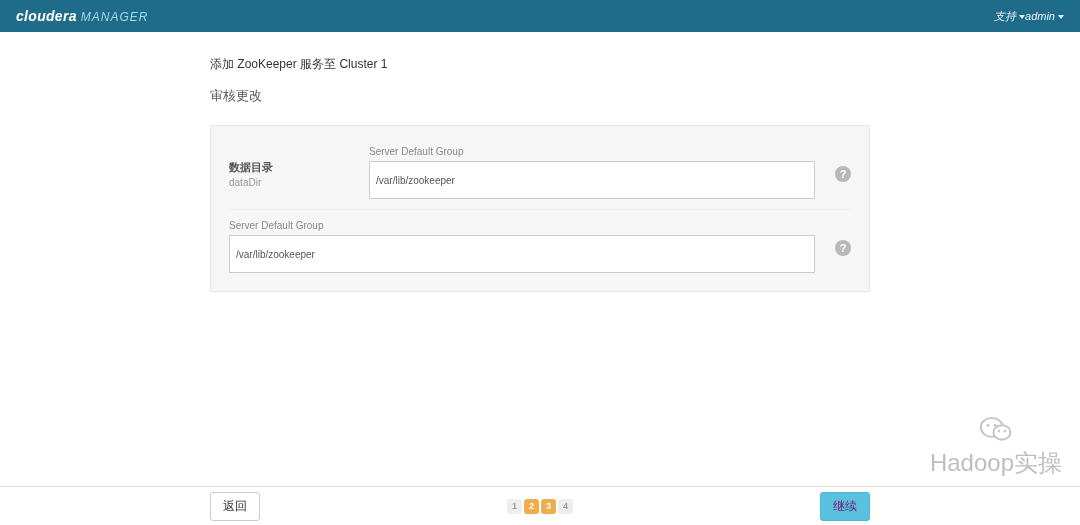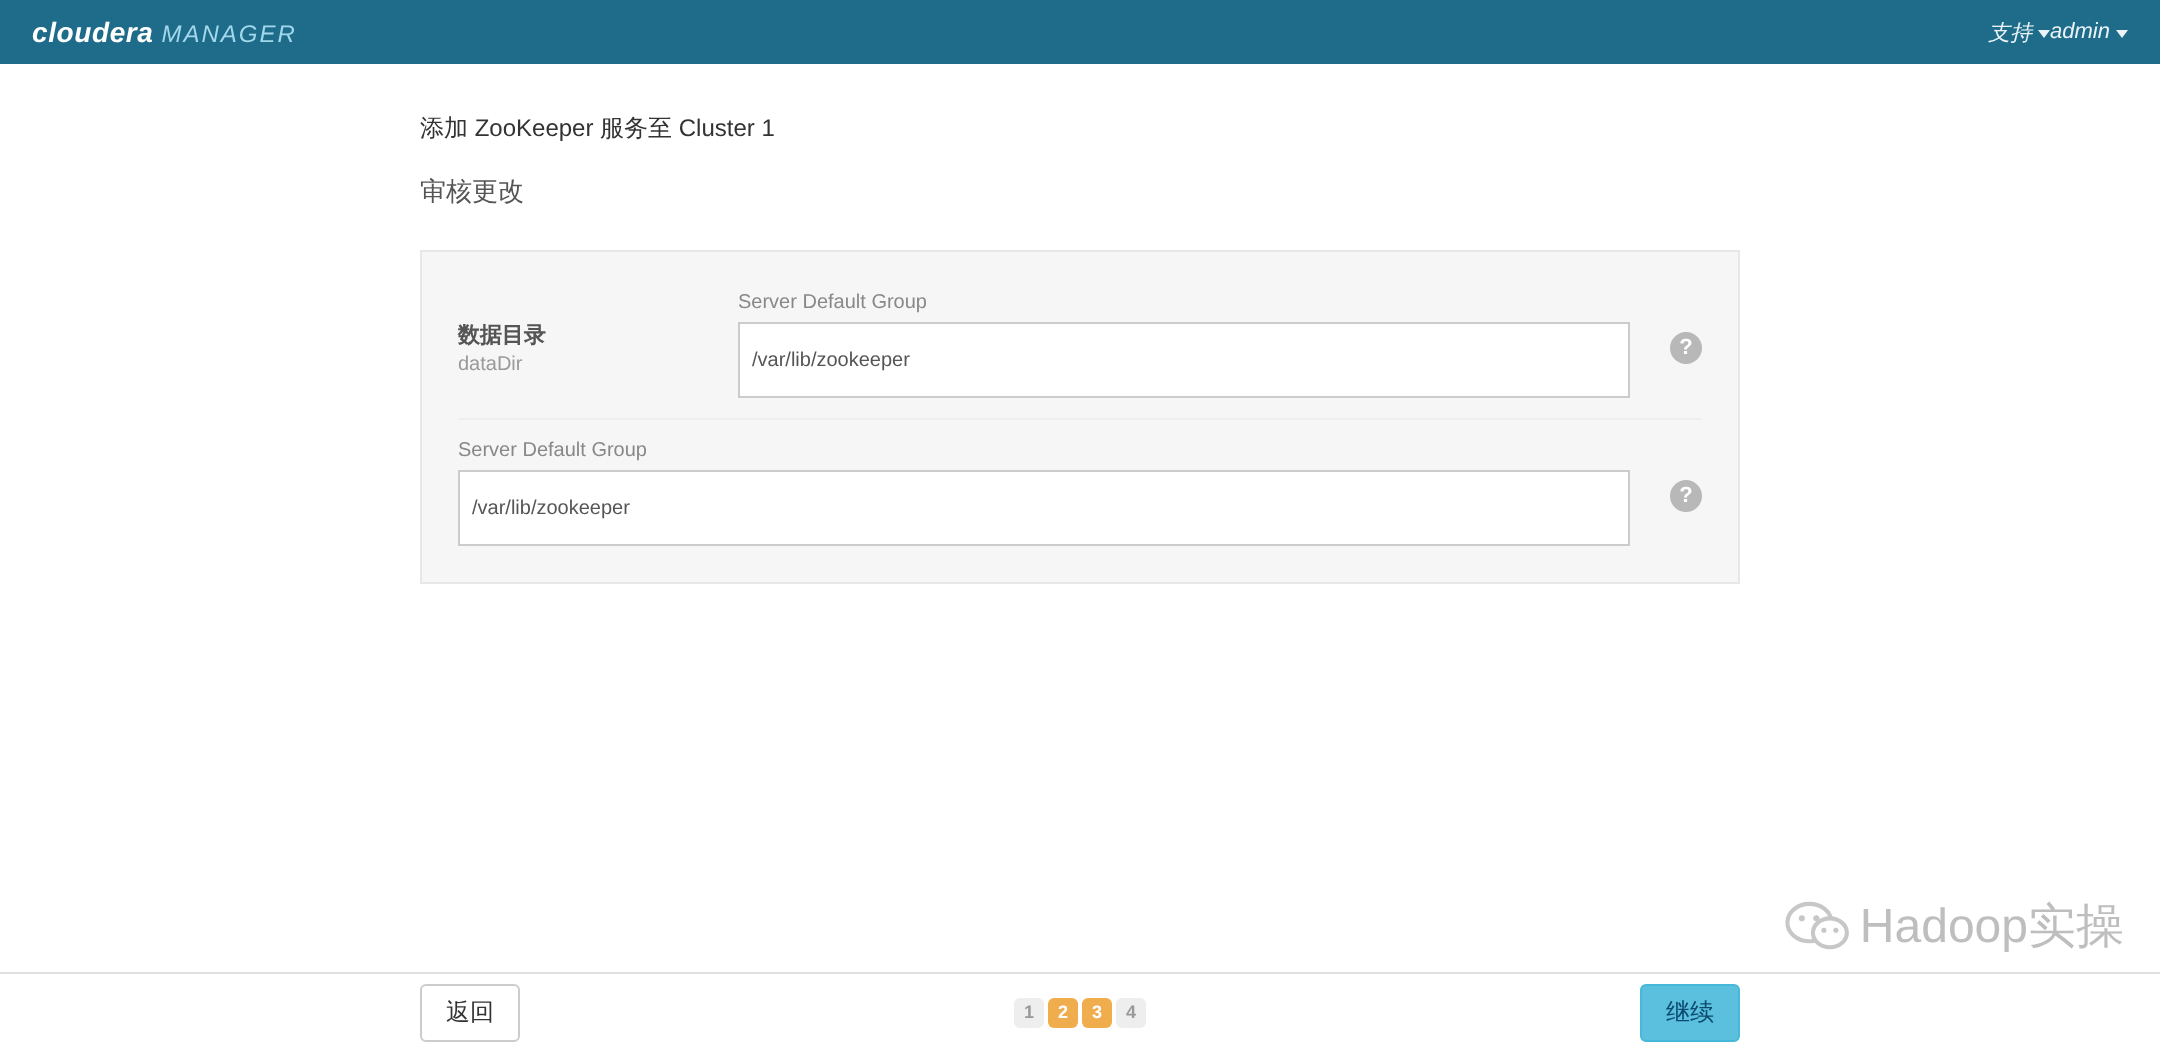--- a/index.html
+++ b/index.html
@@ -32,7 +32,7 @@
     .steps { position:absolute; left:50%; transform:translateX(-50%); display:flex; gap:2px; }
     .step { width:15px; height:15px; border-radius:3px; background:#eee; color:#999; font-size:9px; display:flex; align-items:center; justify-content:center; font-weight:700; }
     .step.active { background:#f0ad4e; color:#fff; }
-    .watermark { position:absolute; right:18px; bottom:46px; display:flex; align-items:center; gap:4px; opacity:0.55; }
+    .watermark { position:absolute; right:18px; bottom:46px; display:flex; align-items:center; gap:4px; opacity:0.55;flex-direction:column; }
     .wm-icon { width:34px; height:28px; }
     .wm-text { font-size:24px; color:#8a8a8a; font-weight:400; }
   </style>

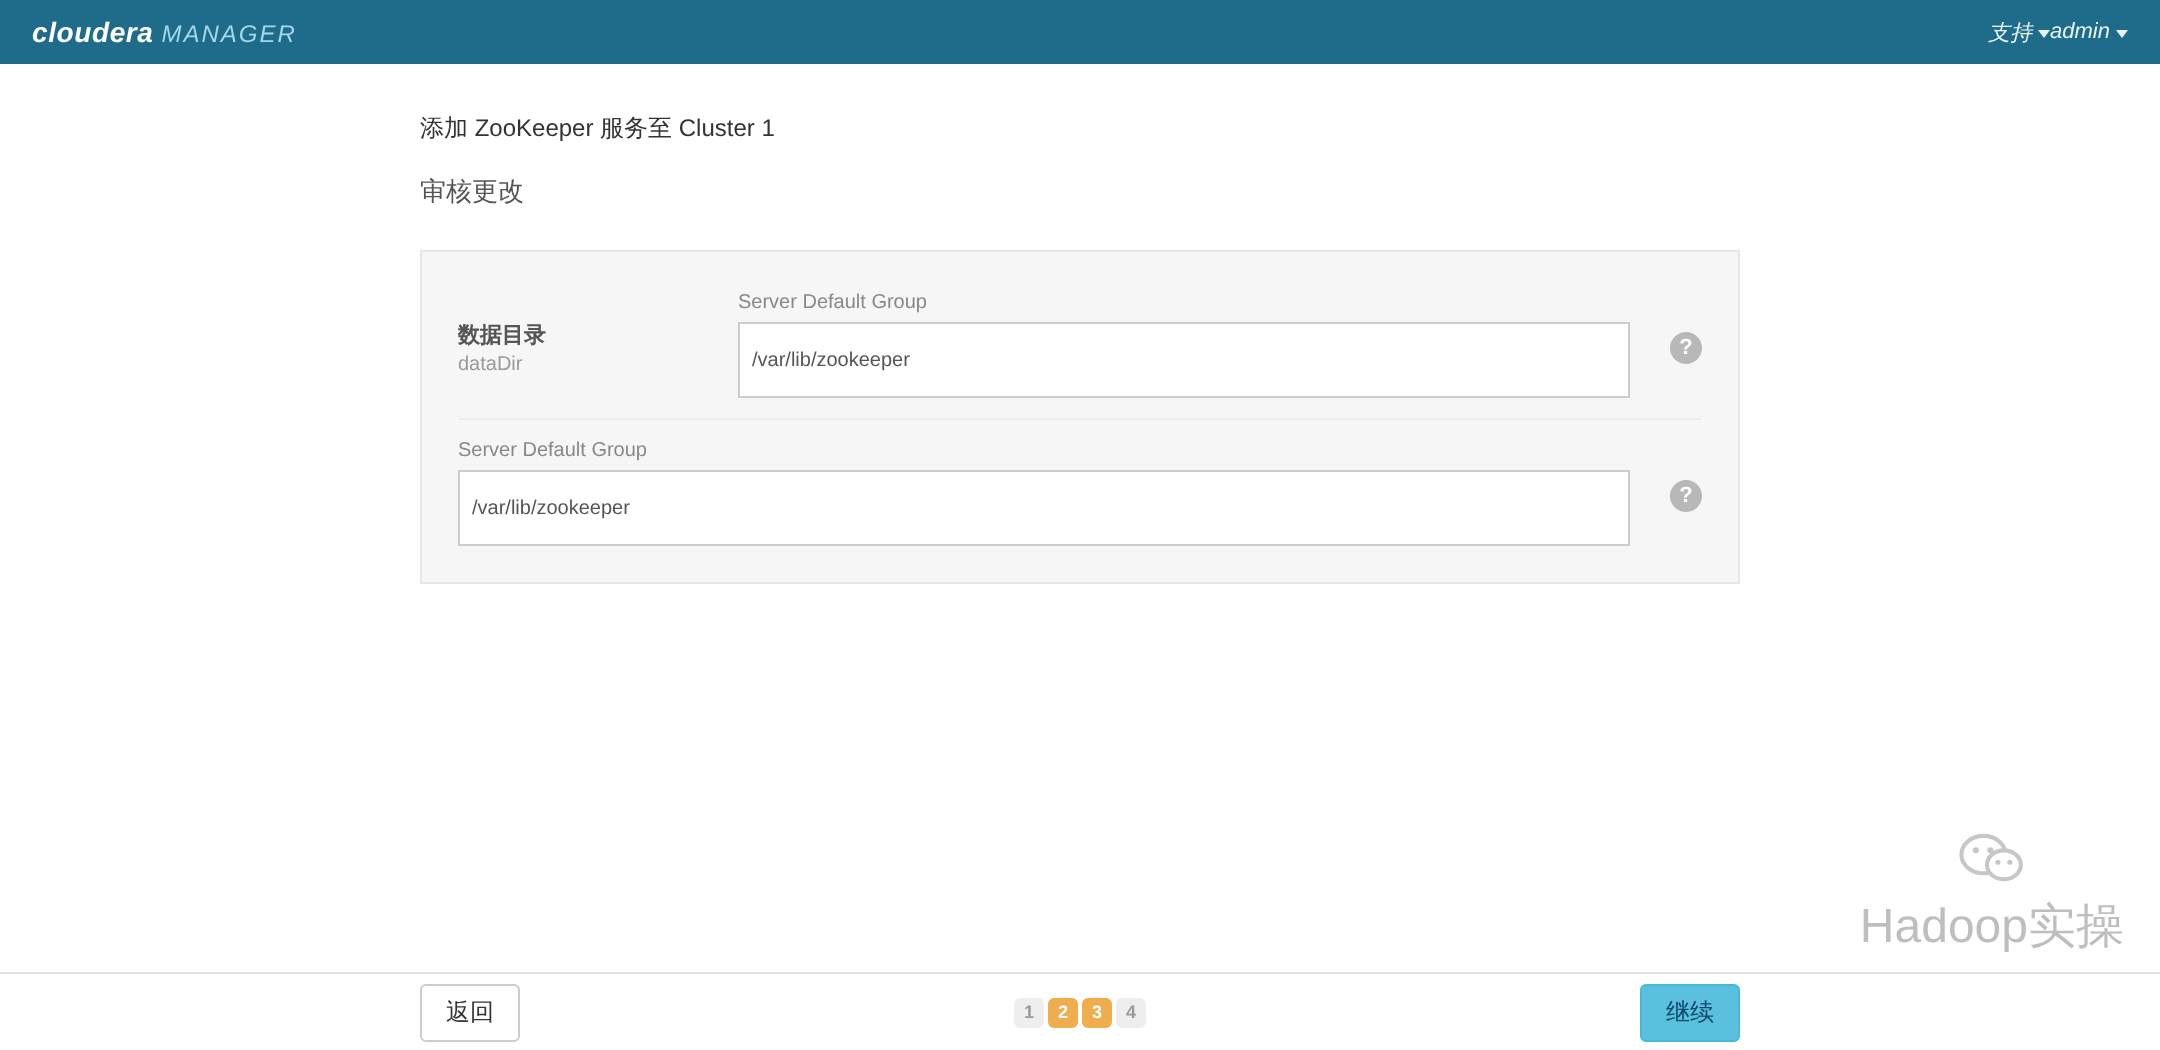--- a/index.html
+++ b/index.html
@@ -28,7 +28,7 @@
     .footer-bar { position:absolute; bottom:0; left:0; right:0; height:39px; border-top:1px solid #e0e0e0; background:#fff; display:flex; align-items:center; padding: 0 12px; }
     .footer-inner { width:660px; margin:0 auto; display:flex; align-items:center; justify-content:space-between; position:relative;gap:16px;}
     .btn { border:1px solid #ccc; background:#fff; color:#333; font-size:12px; padding:5px 12px; cursor:pointer; border-radius:3px;}
-    .btn-primary { background:#5bc0de; border-color:#46b8da; color:#0c4a6e; }
+    .btn-primary { background:#5bc0de; border-color:#46b8da; color:#701a75; }
     .steps { position:absolute; left:50%; transform:translateX(-50%); display:flex; gap:2px; }
     .step { width:15px; height:15px; border-radius:3px; background:#eee; color:#999; font-size:9px; display:flex; align-items:center; justify-content:center; font-weight:700; }
     .step.active { background:#f0ad4e; color:#fff; }

